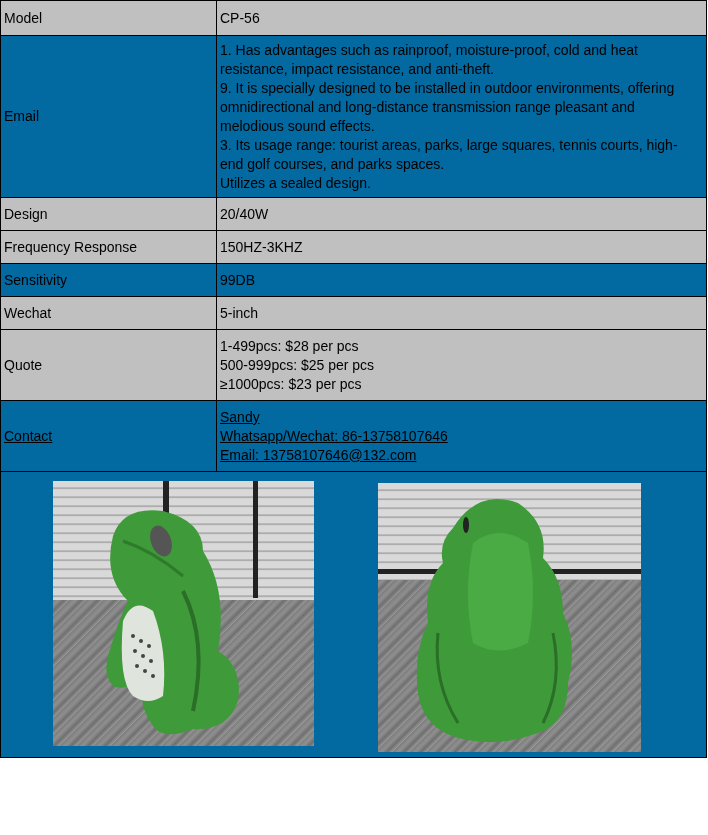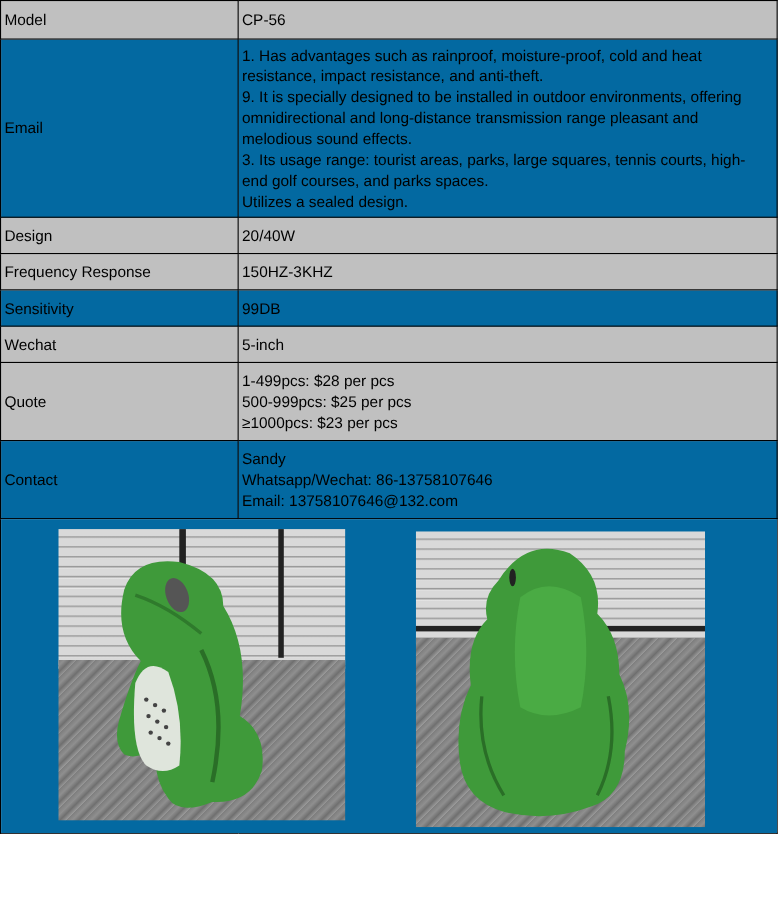--- a/index.html
+++ b/index.html
@@ -13,7 +13,7 @@
   .r-design td { height: 161px; }
   .r-std td { height: 32px; }
   .r-quote td { height: 70px; margin-top: 21px; }
-  .r-contact td { height: 70px; }
+  .r-contact td { height: 70px; text-decoration: underline; }
   .r-images td { height: 285px; padding: 0; position: relative; }
   .line { display: block; }
   .photo { position: absolute; overflow: hidden; }

